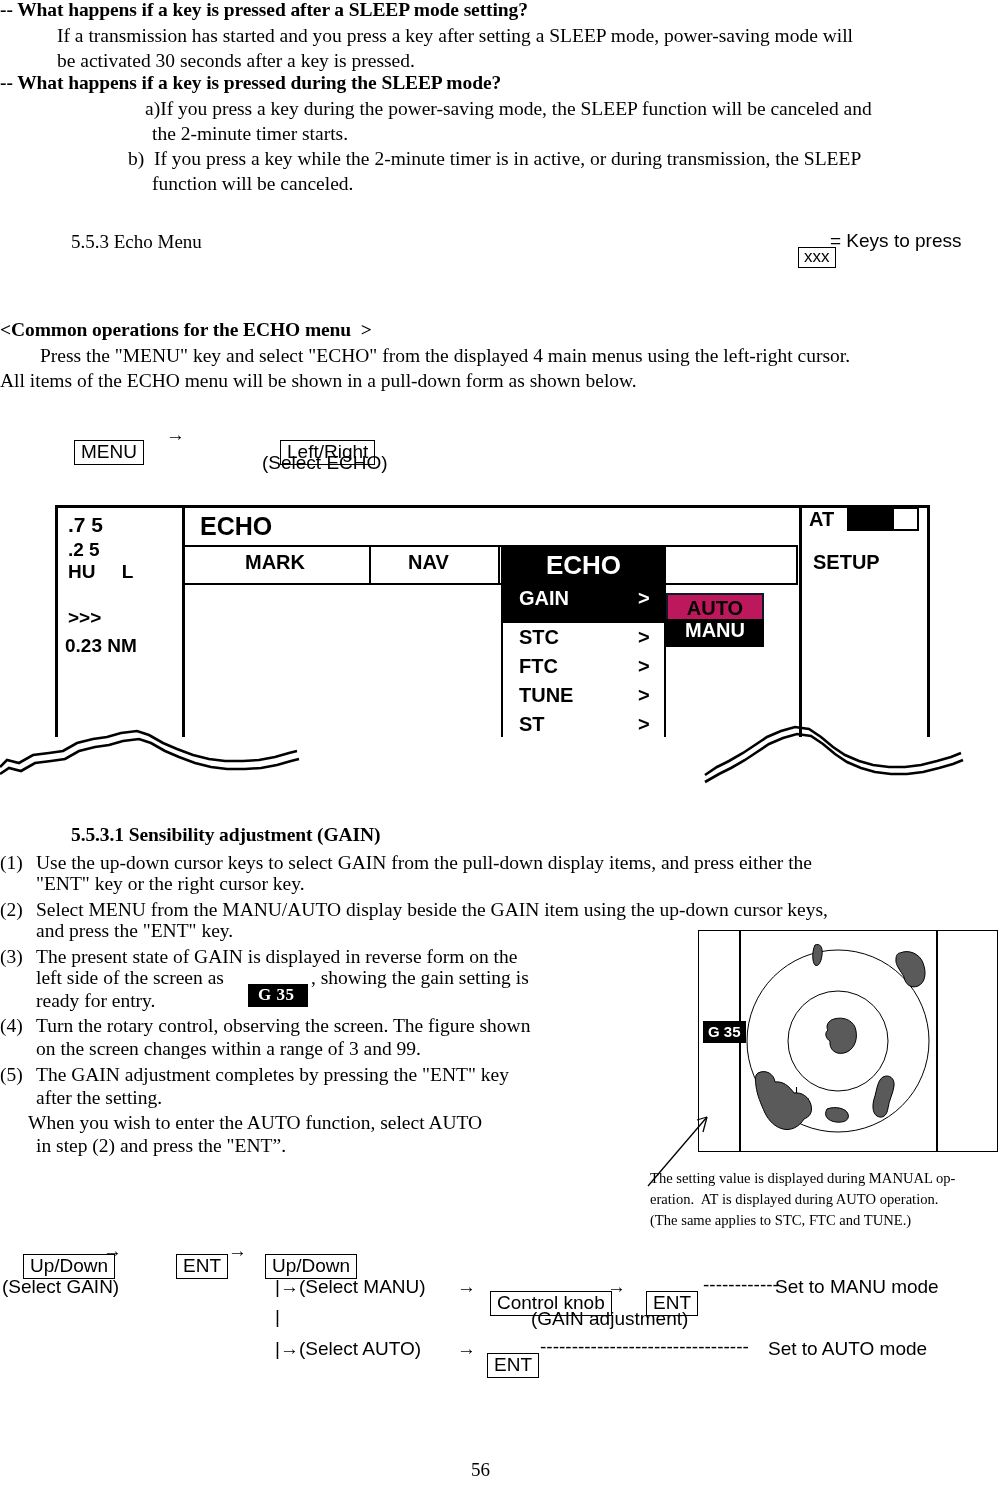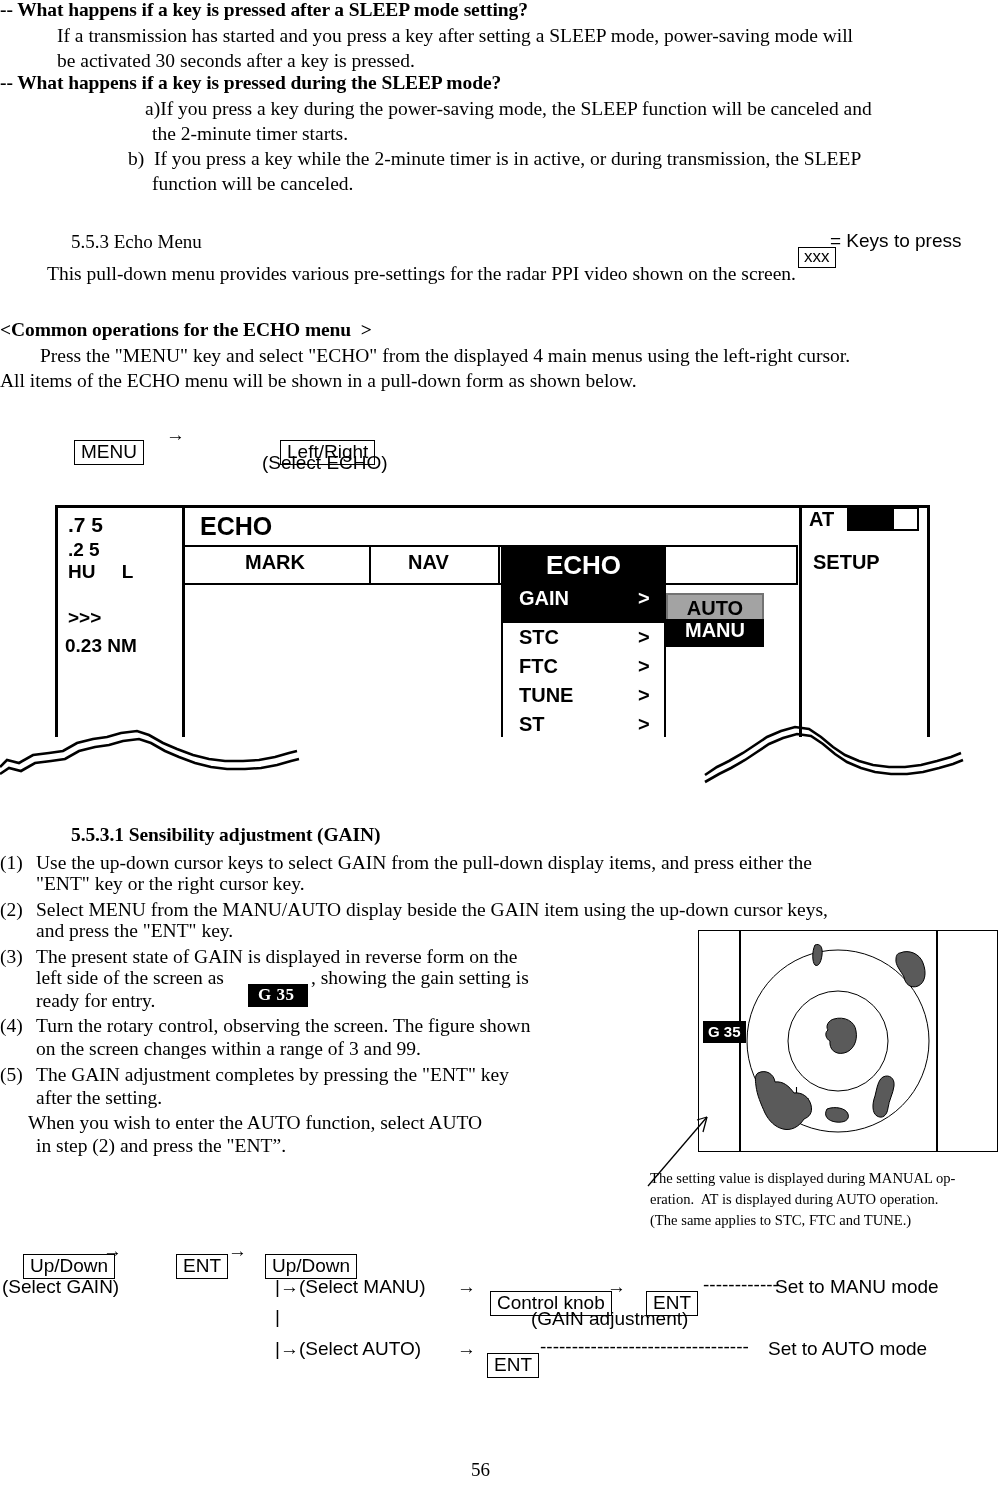--- a/index.html
+++ b/index.html
@@ -80,7 +80,6 @@
   </div>
   <div class="abs sans" style="left:830px;top:230px;font-size:19px;">= Keys to press</div>
 
-  <div class="abs qa-t serif" style="left:47px;top:263px;">This pull-down menu provides various pre-settings for the radar PPI video shown on the screen.</div>
 
   <div class="abs qa-h serif" style="left:0px;top:319px;">&lt;Common operations for the ECHO menu  &gt;</div>
   <div class="abs qa-t serif" style="left:40px;top:345px;">Press the "MENU" key and select "ECHO" from the displayed 4 main menus using the left-right cursor.</div>

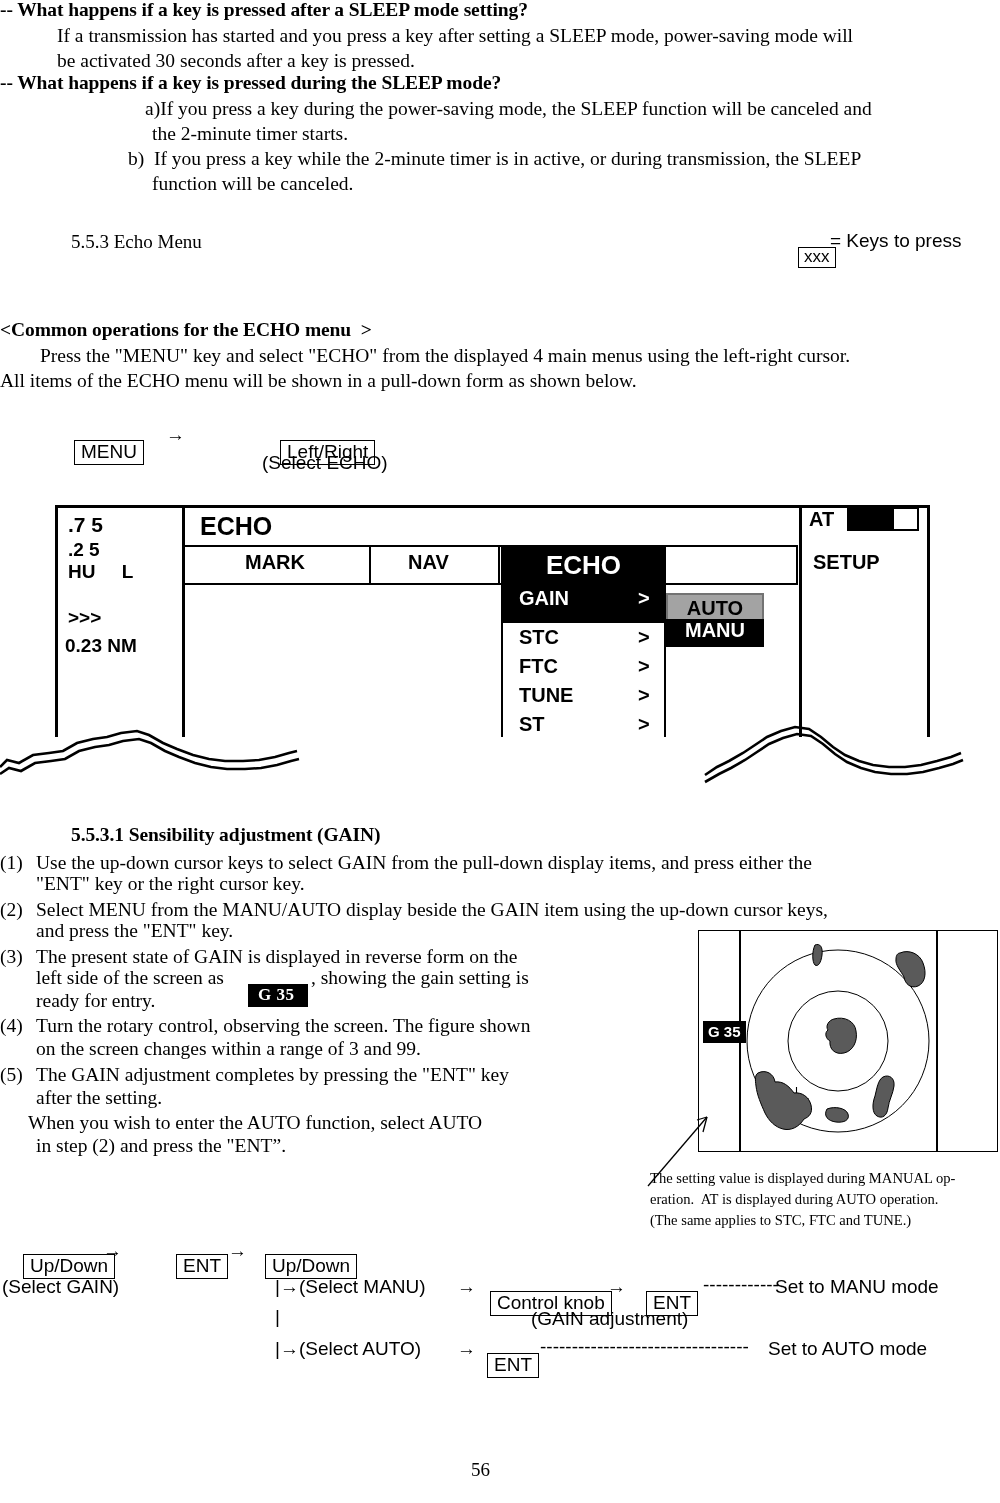--- a/index.html
+++ b/index.html
@@ -143,7 +143,7 @@
     <div class="mk-txt" style="left:464px;top:208px;font-size:20px;">ST</div>
     <div class="mk-txt" style="left:583px;top:208px;font-size:20px;">&gt;</div>
 
-    <div style="position:absolute;left:611px;top:88px;width:98px;height:28px;border:2px solid #737373;background:#a3a3a3;box-sizing:border-box;">
+    <div style="position:absolute;left:611px;top:88px;width:98px;height:28px;border:2px solid #0f172a;background:#be185d;box-sizing:border-box;">
       <div class="mk-txt" style="left:0px;top:2px;width:94px;text-align:center;font-size:20px;">AUTO</div>
     </div>
     <div class="inv" style="position:absolute;left:611px;top:114px;width:98px;height:28px;">

